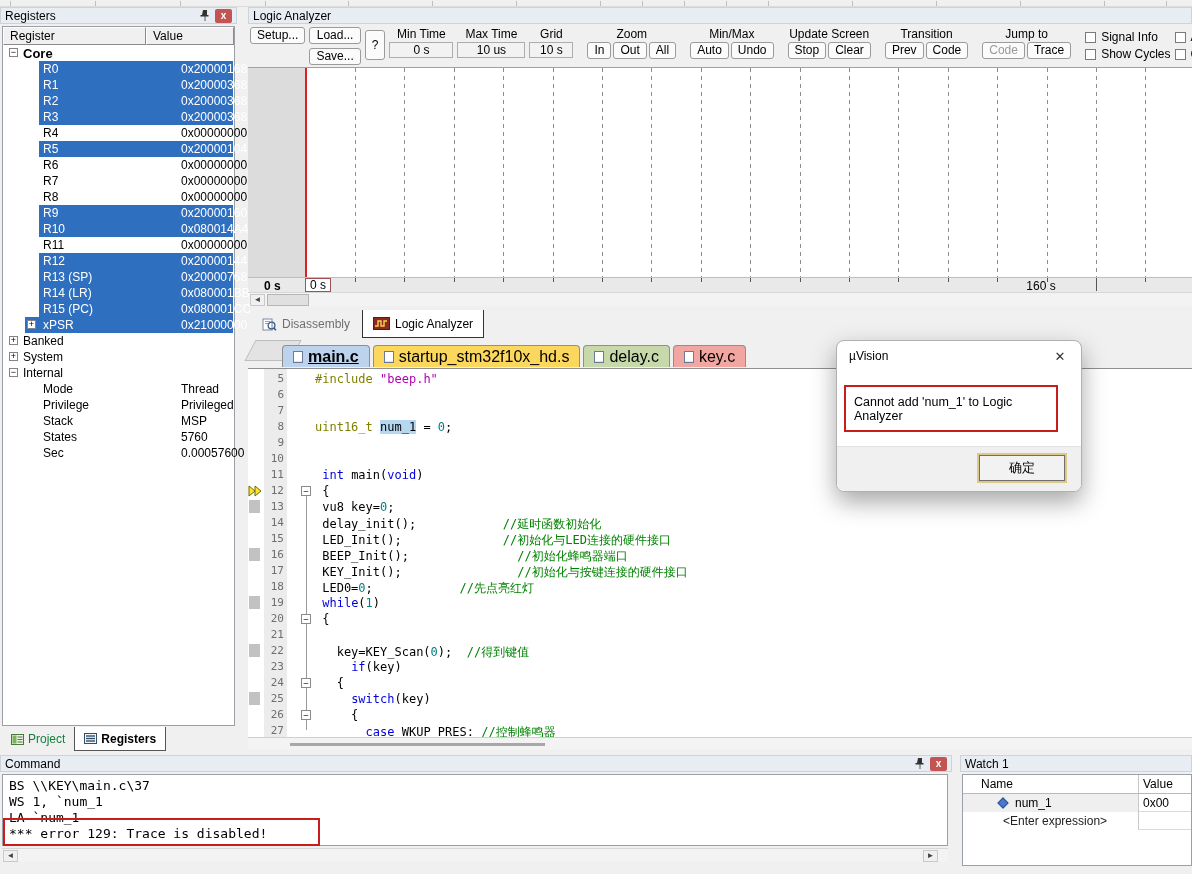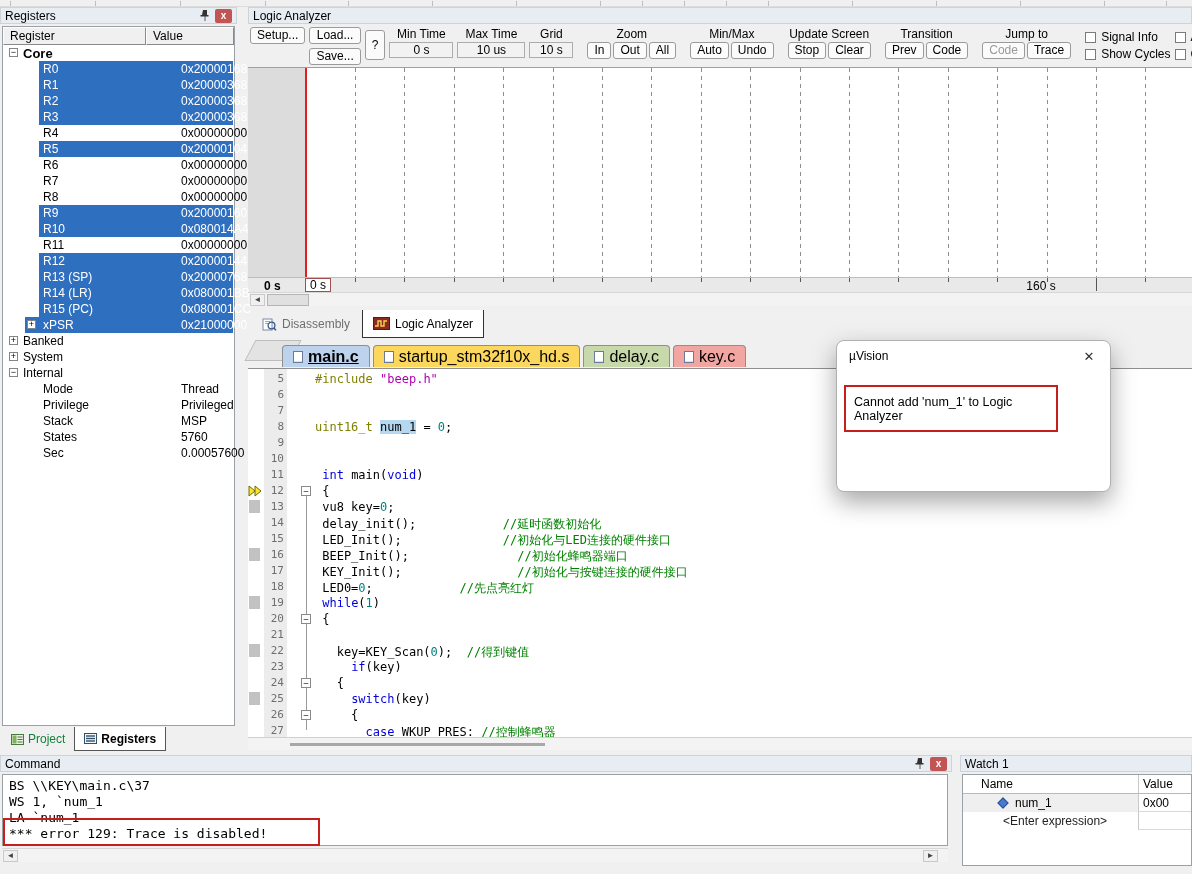--- a/index.html
+++ b/index.html
@@ -103,7 +103,7 @@
   .w-val { position:absolute; left:175px; right:0; top:0; height:100%; border-left:1px solid #c9c9c9; border-bottom:1px solid #d9d9d9; padding:2px 0 0 4px; background:#fff; }
 
   
-  .dialog { position:absolute; left:836px; top:340px; width:275px; height:152px; background:#fff; border:1px solid #b0b0b0; border-radius:8px; box-shadow:0 10px 24px rgba(0,0,0,.35); z-index:50; overflow:hidden; }
+  .dialog { position:absolute; left:836px; top:340px; width:246px; height:152px; background:#fff; border:1px solid #b0b0b0; border-radius:8px; box-shadow:0 10px 24px rgba(0,0,0,.35); z-index:50; overflow:hidden; }
   .dlg-title { height:30px; display:flex; align-items:center; padding:0 12px; font-size:12px; }
   .dlg-title .t { flex:1; }
   .dlg-x { width:18px; height:18px; font-size:13px; color:#333; display:flex; align-items:center; justify-content:center; }

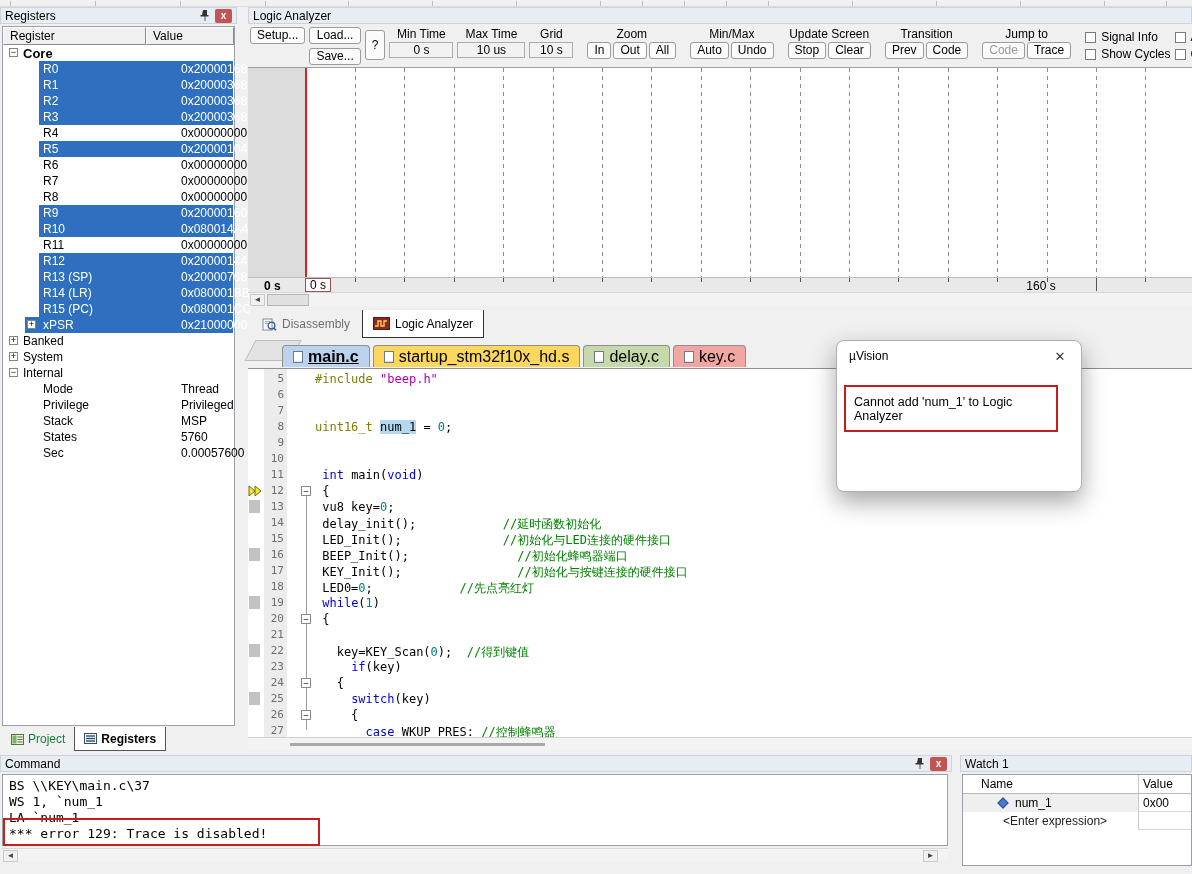--- a/index.html
+++ b/index.html
@@ -644,6 +644,9 @@
     <div class="dlg-msg-box">
       <span>Cannot add 'num_1' to Logic Analyzer</span>
     </div>
+    <div class="dlg-footer">
+      <button class="dlg-ok">确定</button>
+    </div>
   </div>
 
 </div>

